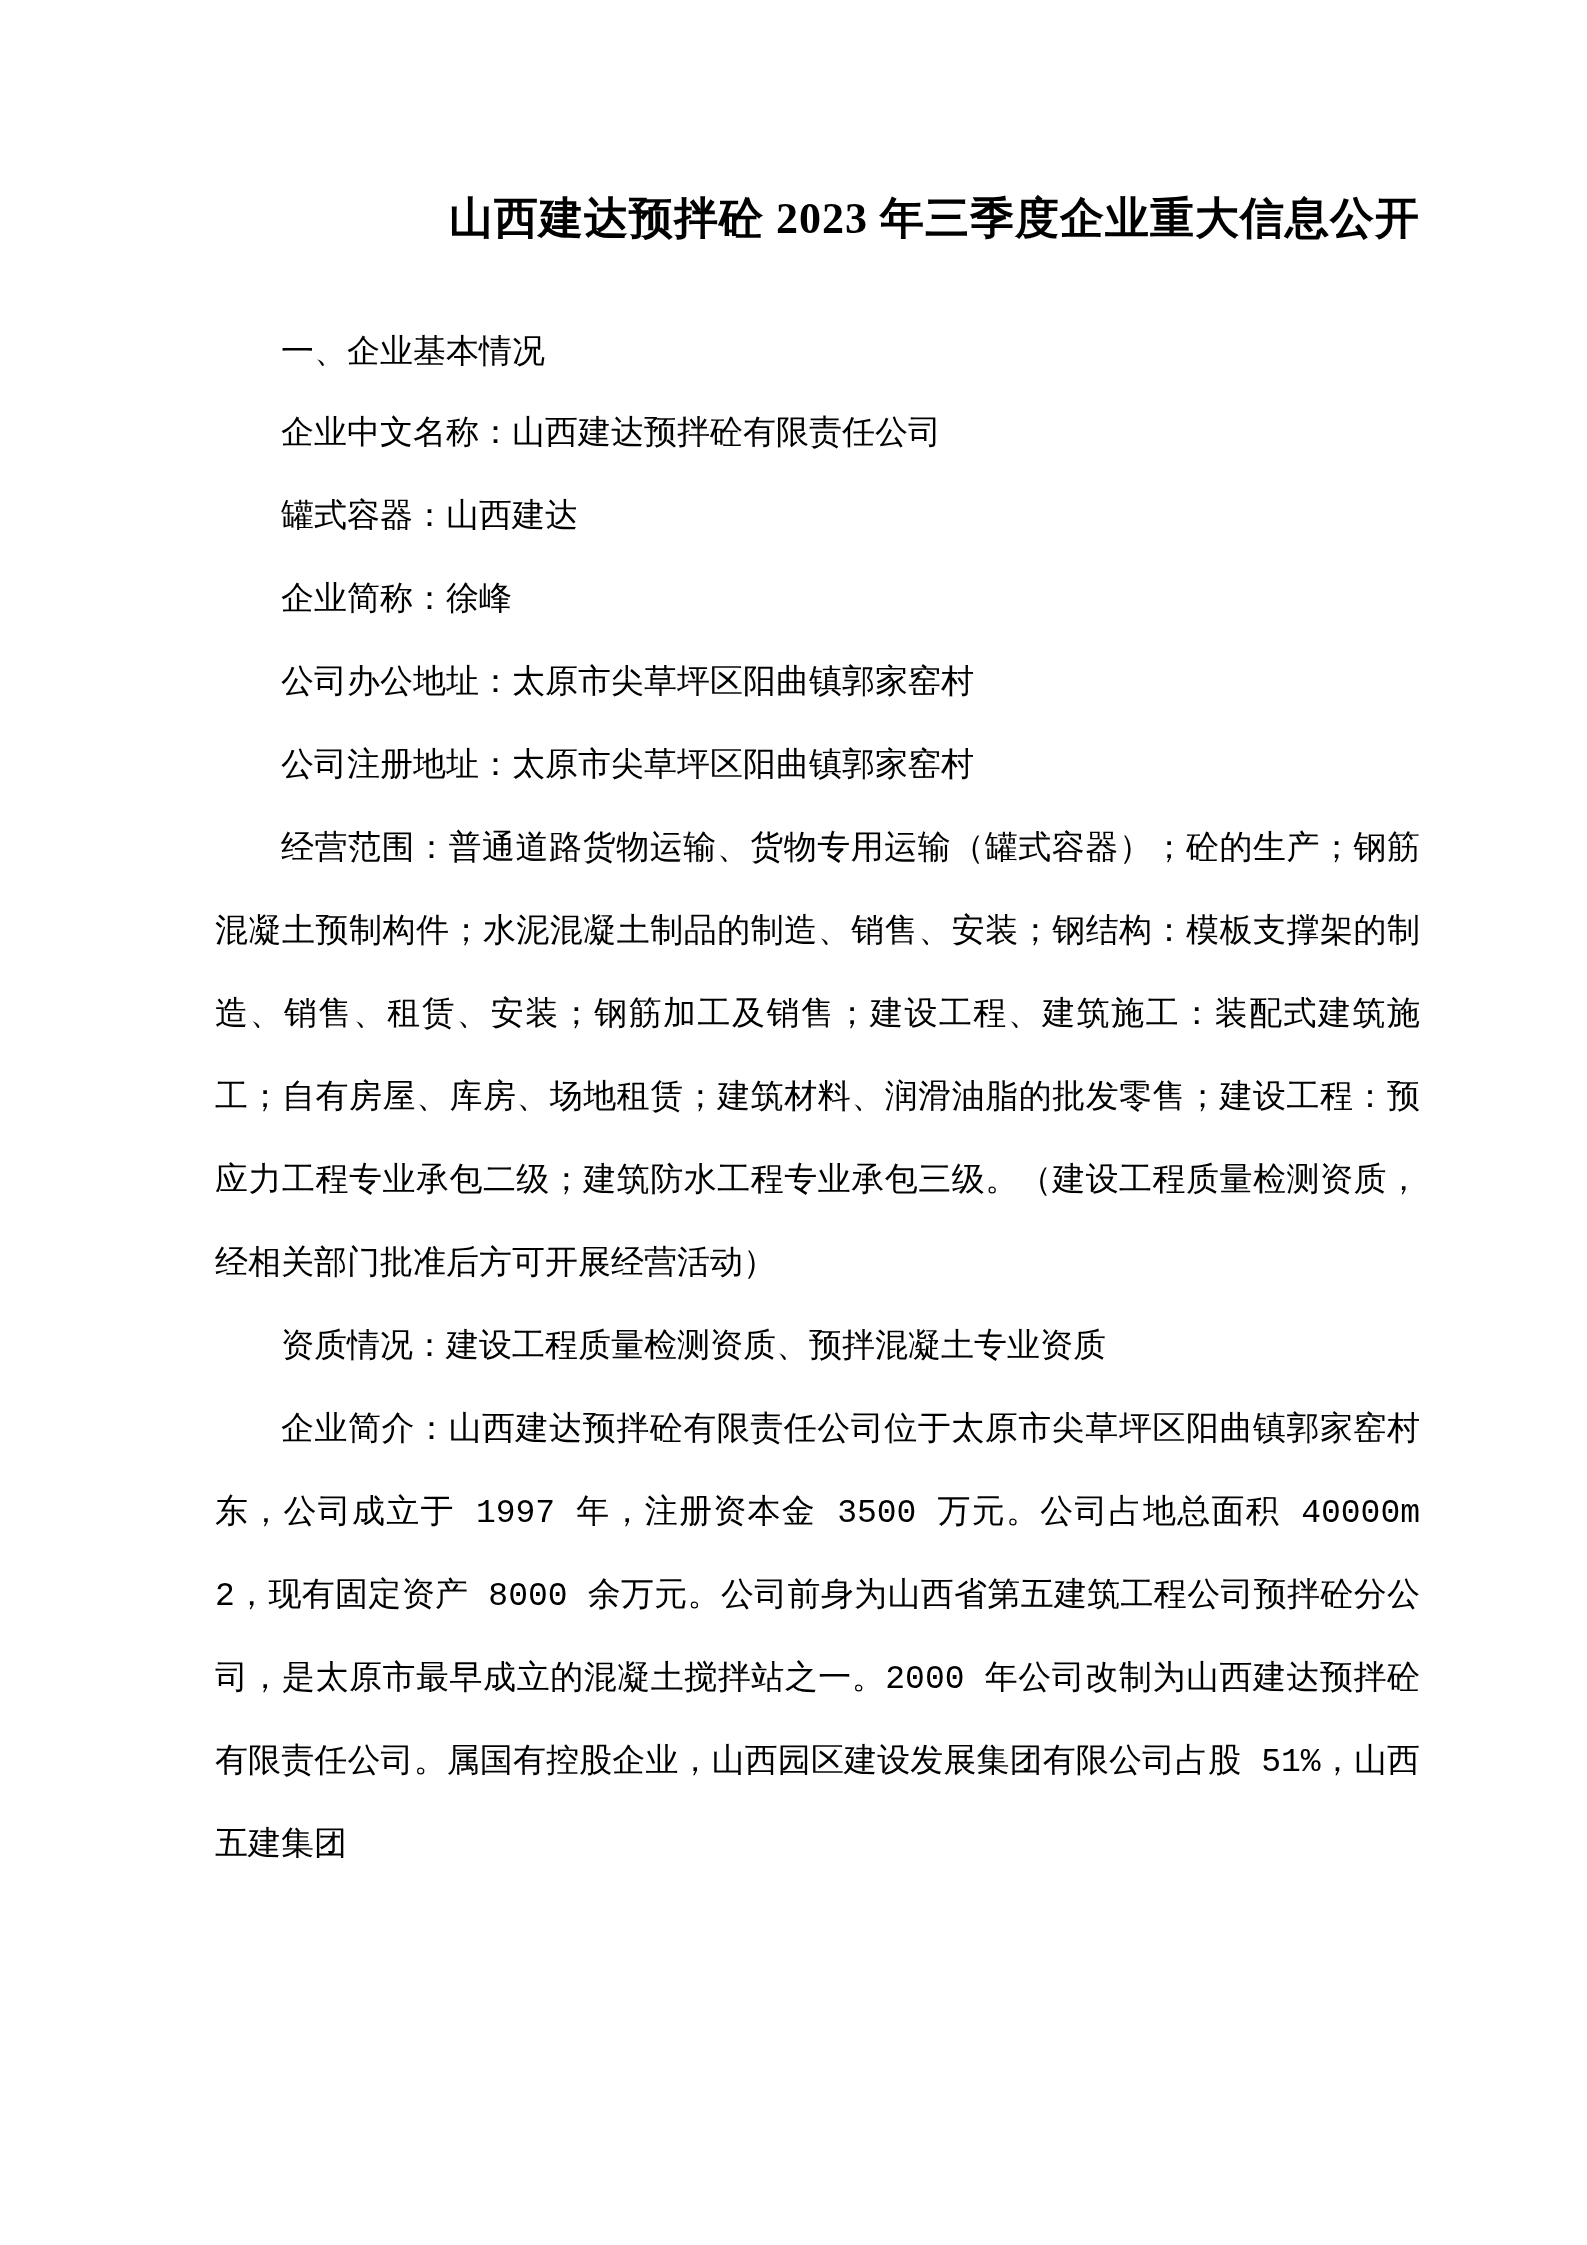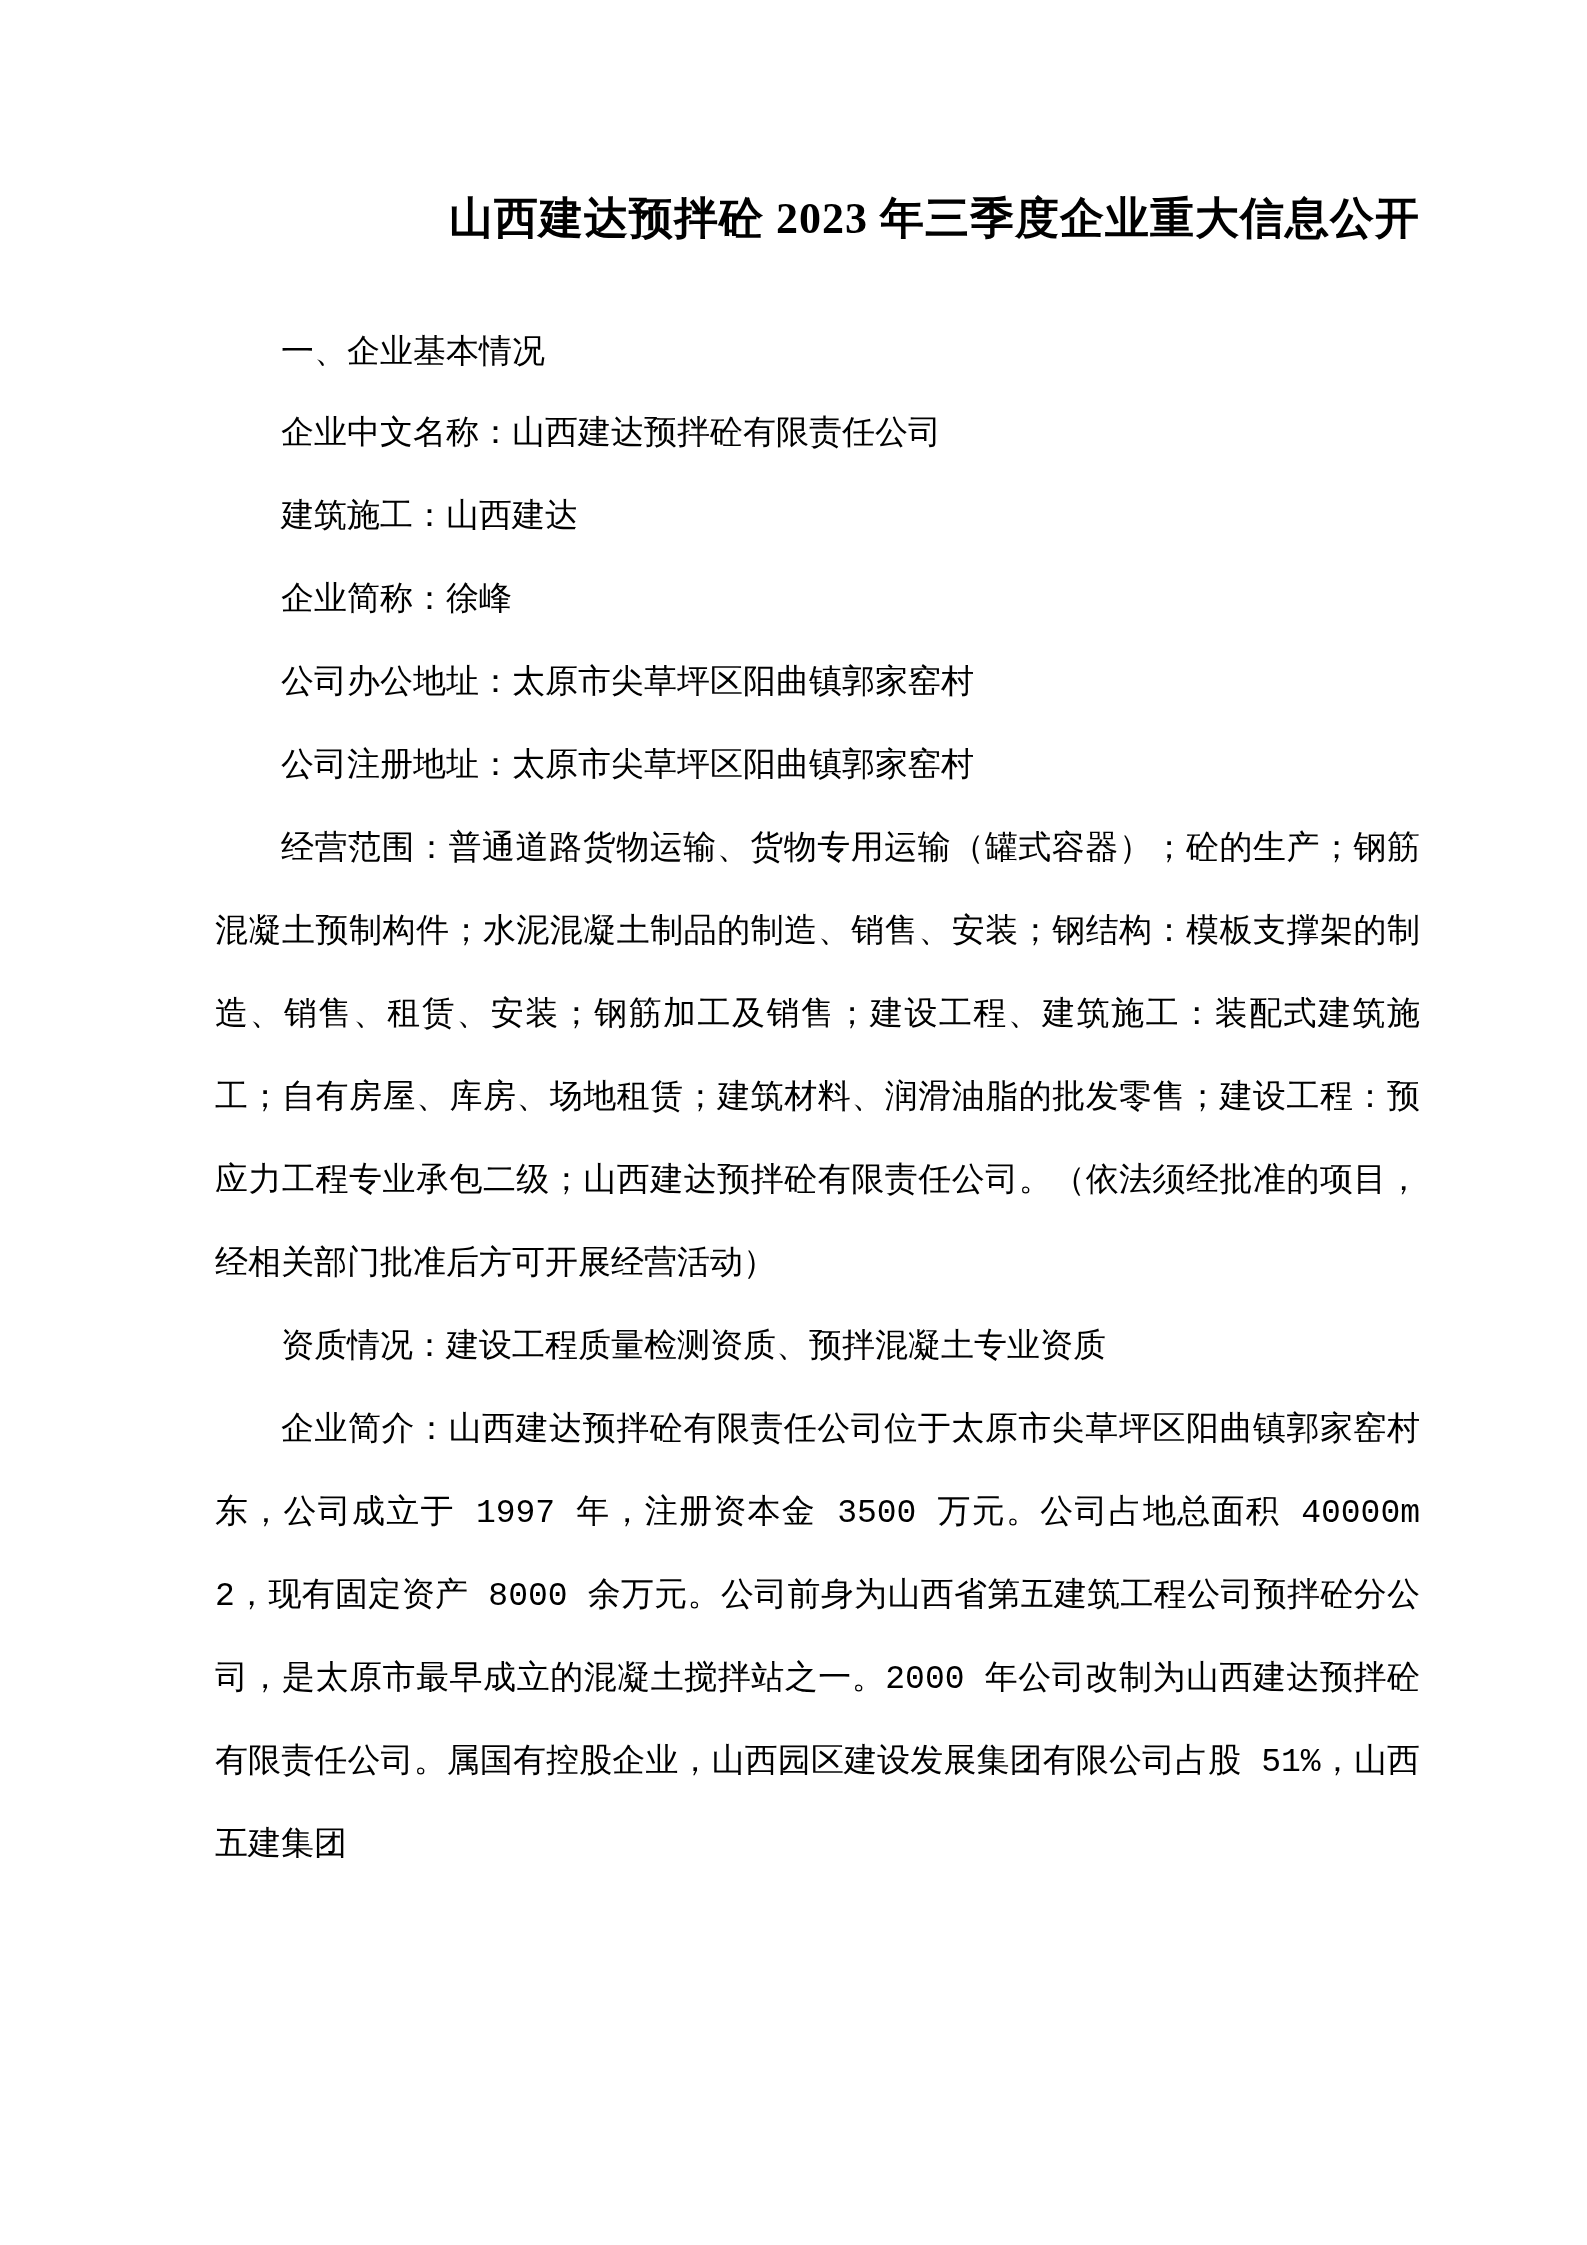--- a/index.html
+++ b/index.html
@@ -55,7 +55,7 @@
 
   <p class="para">企业中文名称：山西建达预拌砼有限责任公司</p>
 
-  <p class="para">建筑施工：山西建达</p>
+  <p class="para">罐式容器：山西建达</p>
 
   <p class="para">企业简称：徐峰</p>
 

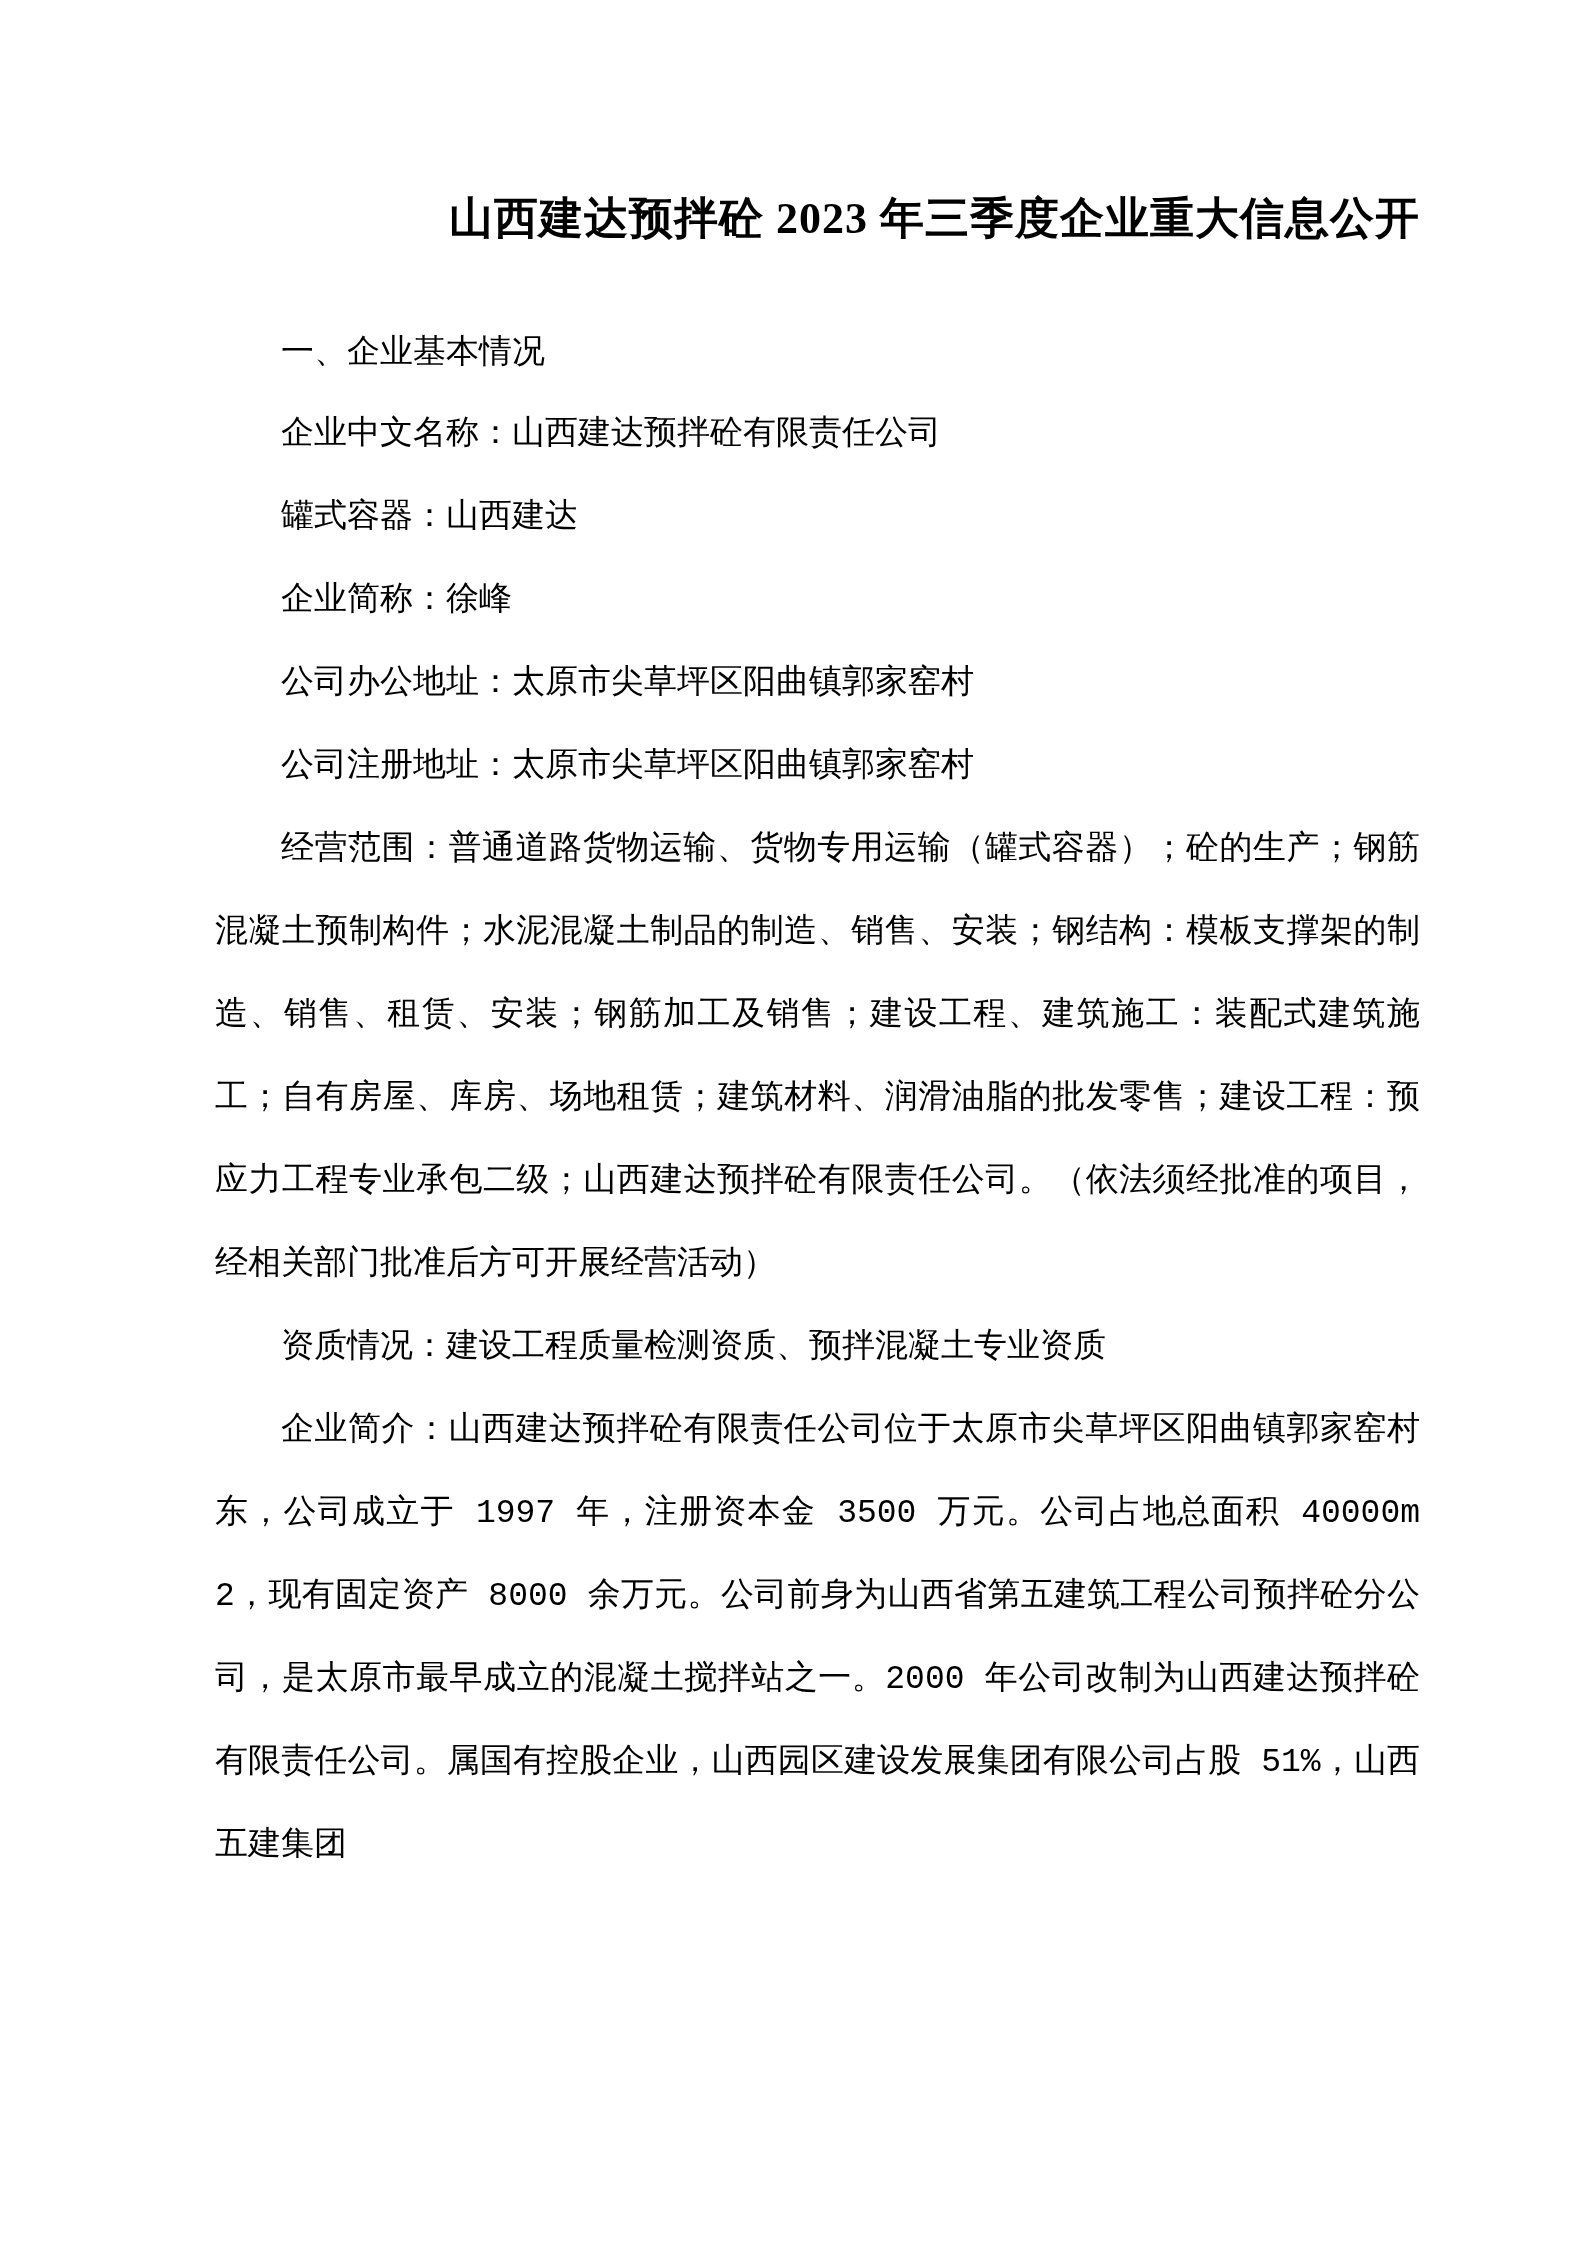--- a/index.html
+++ b/index.html
@@ -64,7 +64,7 @@
   <p class="para">公司注册地址：太原市尖草坪区阳曲镇郭家窑村</p>
 
 
-  <p class="para">经营范围：普通道路货物运输、货物专用运输（罐式容器）；砼的生产；钢筋混凝土预制构件；水泥混凝土制品的制造、销售、安装；钢结构：模板支撑架的制造、销售、租赁、安装；钢筋加工及销售；建设工程、建筑施工：装配式建筑施工；自有房屋、库房、场地租赁；建筑材料、润滑油脂的批发零售；建设工程：预应力工程专业承包二级；山西建达预拌砼有限责任公司。（依法须经批准的项目，经相关部门批准后方可开展经营活动）</p>
+  <p class="para">经营范围：普通道路货物运输、货物专用运输（罐式容器）；砼的生产；钢筋混凝土预制构件；水泥混凝土制品的制造、销售、安装；钢结构：模板支撑架的制造、销售、租赁、安装；钢筋加工及销售；建设工程、建筑施工：装配式建筑施工；自有房屋、库房、场地租赁；建筑材料、润滑油脂的批发零售；建设工程：预应力工程专业承包二级；建筑防水工程专业承包三级。（建设工程质量检测资质，经相关部门批准后方可开展经营活动）</p>
 
   <p class="para">资质情况：建设工程质量检测资质、预拌混凝土专业资质</p>
 

